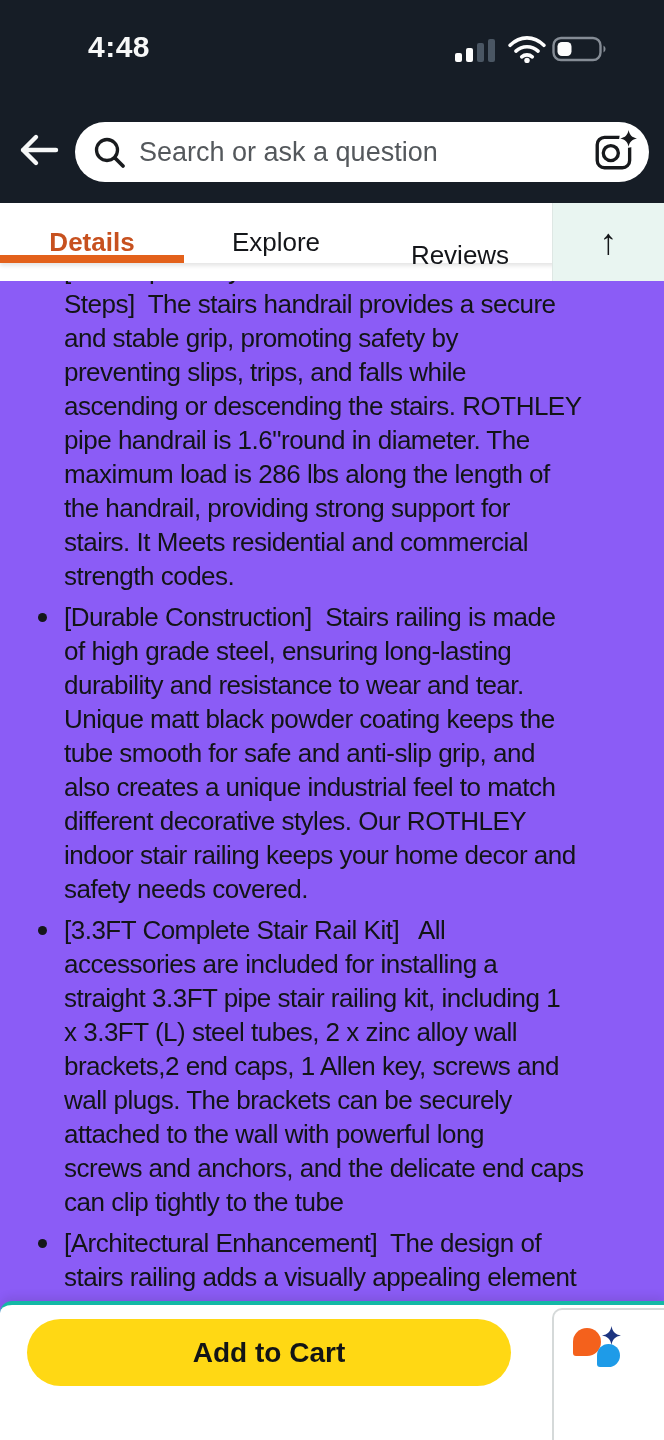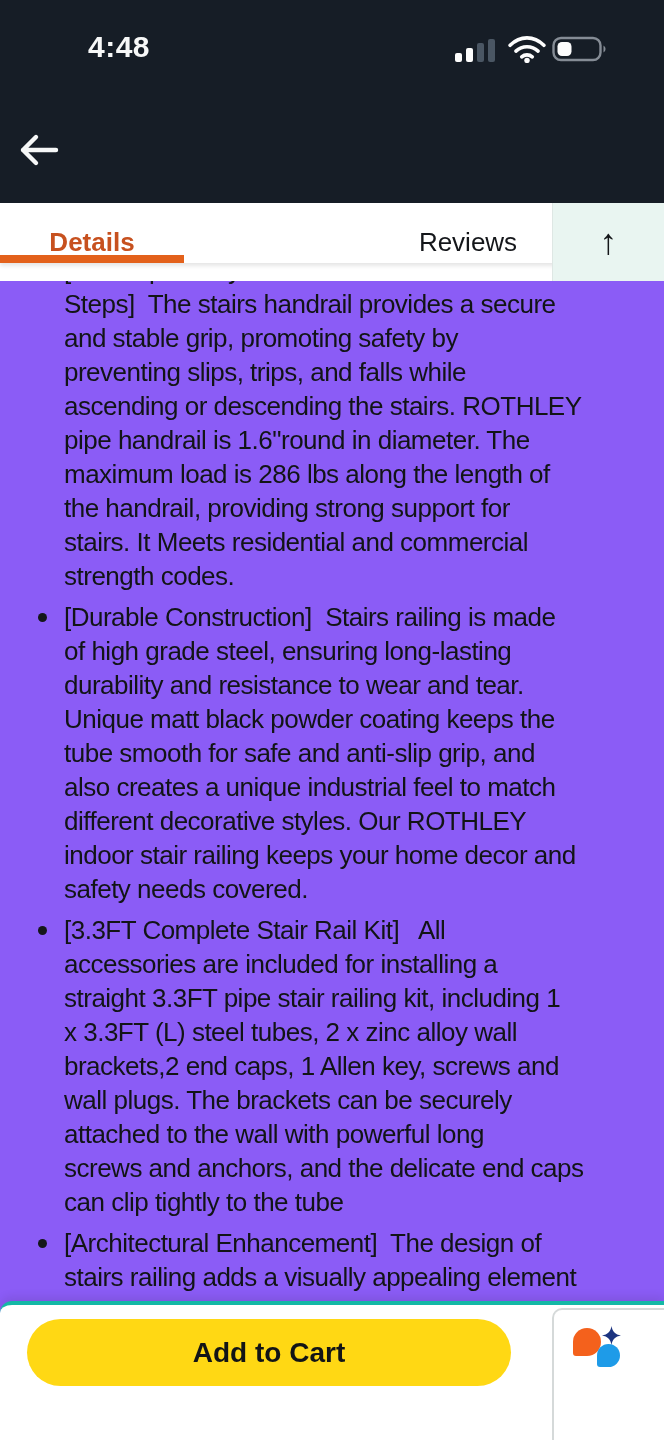--- a/index.html
+++ b/index.html
@@ -91,6 +91,21 @@
       </svg>
     </button>
 
+    <div class="search-pill">
+      <svg class="mag" width="34" height="34" viewBox="0 0 34 34">
+        <circle cx="14" cy="14" r="10.5" stroke="#191B1E" stroke-width="3.3" fill="none"></circle>
+        <path d="M22 22 L30 30" stroke="#191B1E" stroke-width="3.8" stroke-linecap="round"></path>
+      </svg>
+      <input class="search-input" type="text" value="" placeholder="Search or ask a question" style="">
+      <button class="cam-btn" aria-label="camera search">
+        <svg width="46" height="46" viewBox="0 0 44 44">
+          <rect x="5" y="9" width="31" height="29" rx="7" stroke="#17191C" stroke-width="3.2" fill="none"></rect>
+          <circle cx="35" cy="10" r="9" fill="#FFFFFF"></circle>
+          <circle cx="18" cy="24" r="7.2" stroke="#17191C" stroke-width="3.2" fill="none"></circle>
+          <path d="M35 2 C35.9 6.8 38.2 9.1 43 10 C38.2 10.9 35.9 13.2 35 18 C34.1 13.2 31.8 10.9 27 10 C31.8 9.1 34.1 6.8 35 2 Z" fill="#17191C"></path>
+        </svg>
+      </button>
+    </div>
   </div>
 
   <div class="tabbar">

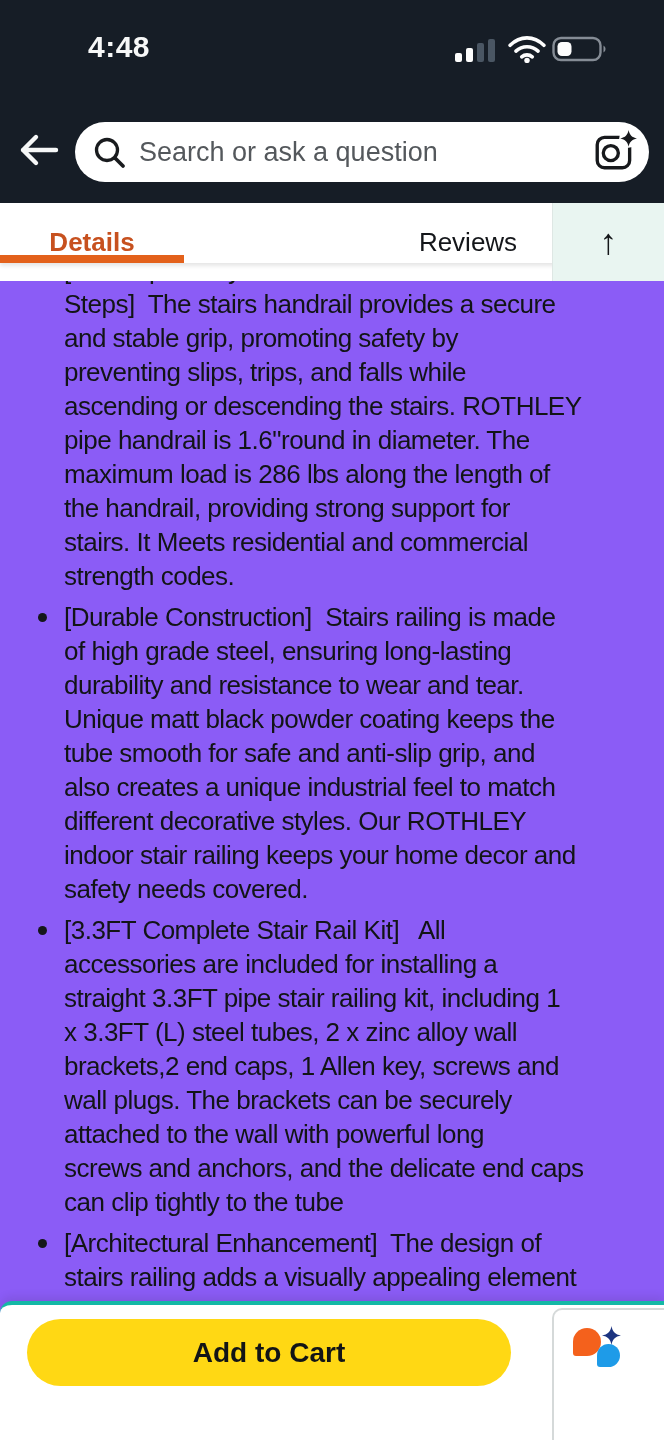--- a/index.html
+++ b/index.html
@@ -110,6 +110,7 @@
 
   <div class="tabbar">
     <div class="tab t0 active">Details</div>
+    <div class="tab t1">Explore</div>
     <div class="tab t2">Reviews</div>
     <div class="tab-indicator"></div>
     <button class="scrolltop">

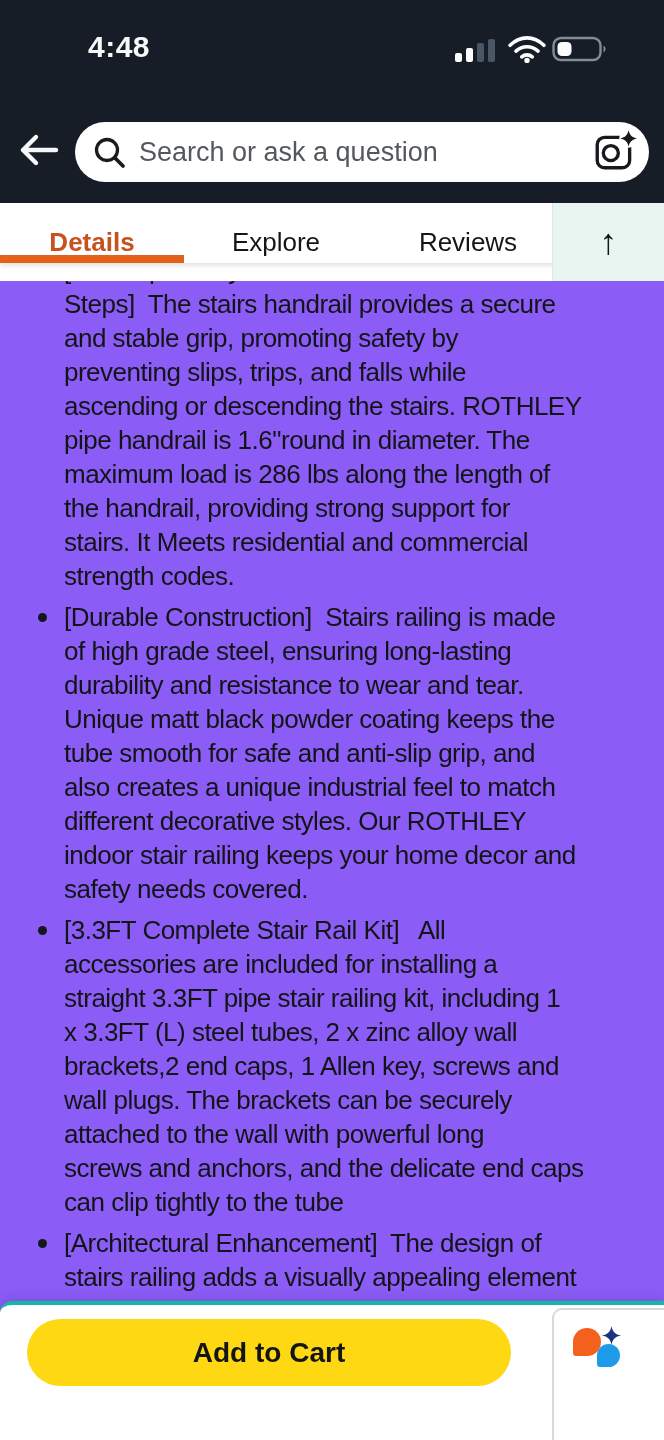--- a/index.html
+++ b/index.html
@@ -27,7 +27,7 @@
           box-shadow:0 3px 4px rgba(0,0,0,.10);}
   .tab{position:absolute;top:0;height:78px;width:184px;display:flex;align-items:center;justify-content:center;
        font-size:26px;color:#14161A;cursor:pointer;}
-  .tab.t0{left:0;}  .tab.t1{left:184px;} .tab.t2{left:376px;}
+  .tab.t0{left:0;}  .tab.t1{left:184px;} .tab.t2{left:368px;margin-top:13px;}
   .tab.active{color:#C7511F;font-weight:700;}
   .tab-indicator{position:absolute;left:0;bottom:0;width:184px;height:8px;background:#E3611B;}
   .scrolltop{position:absolute;left:552px;top:0;width:112px;height:78px;background:#E9F5F1;

